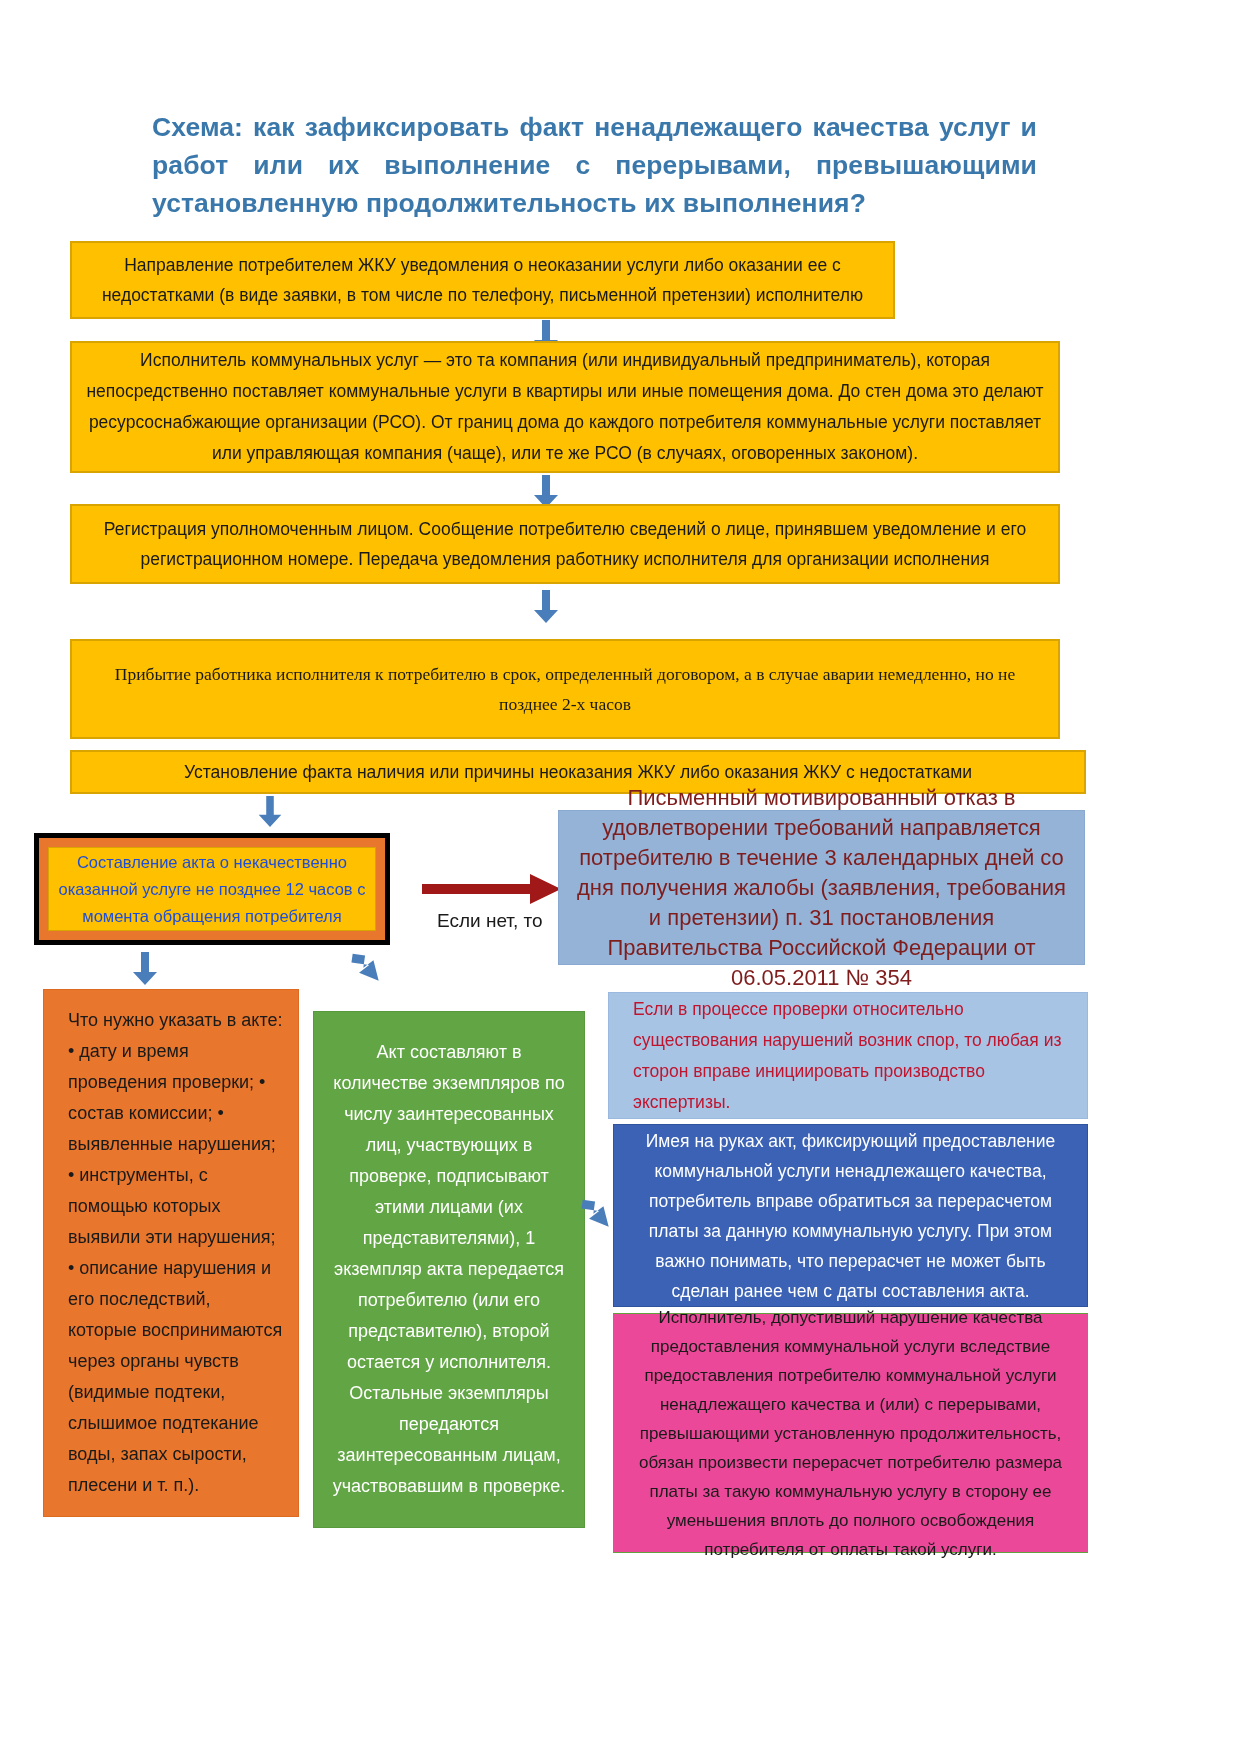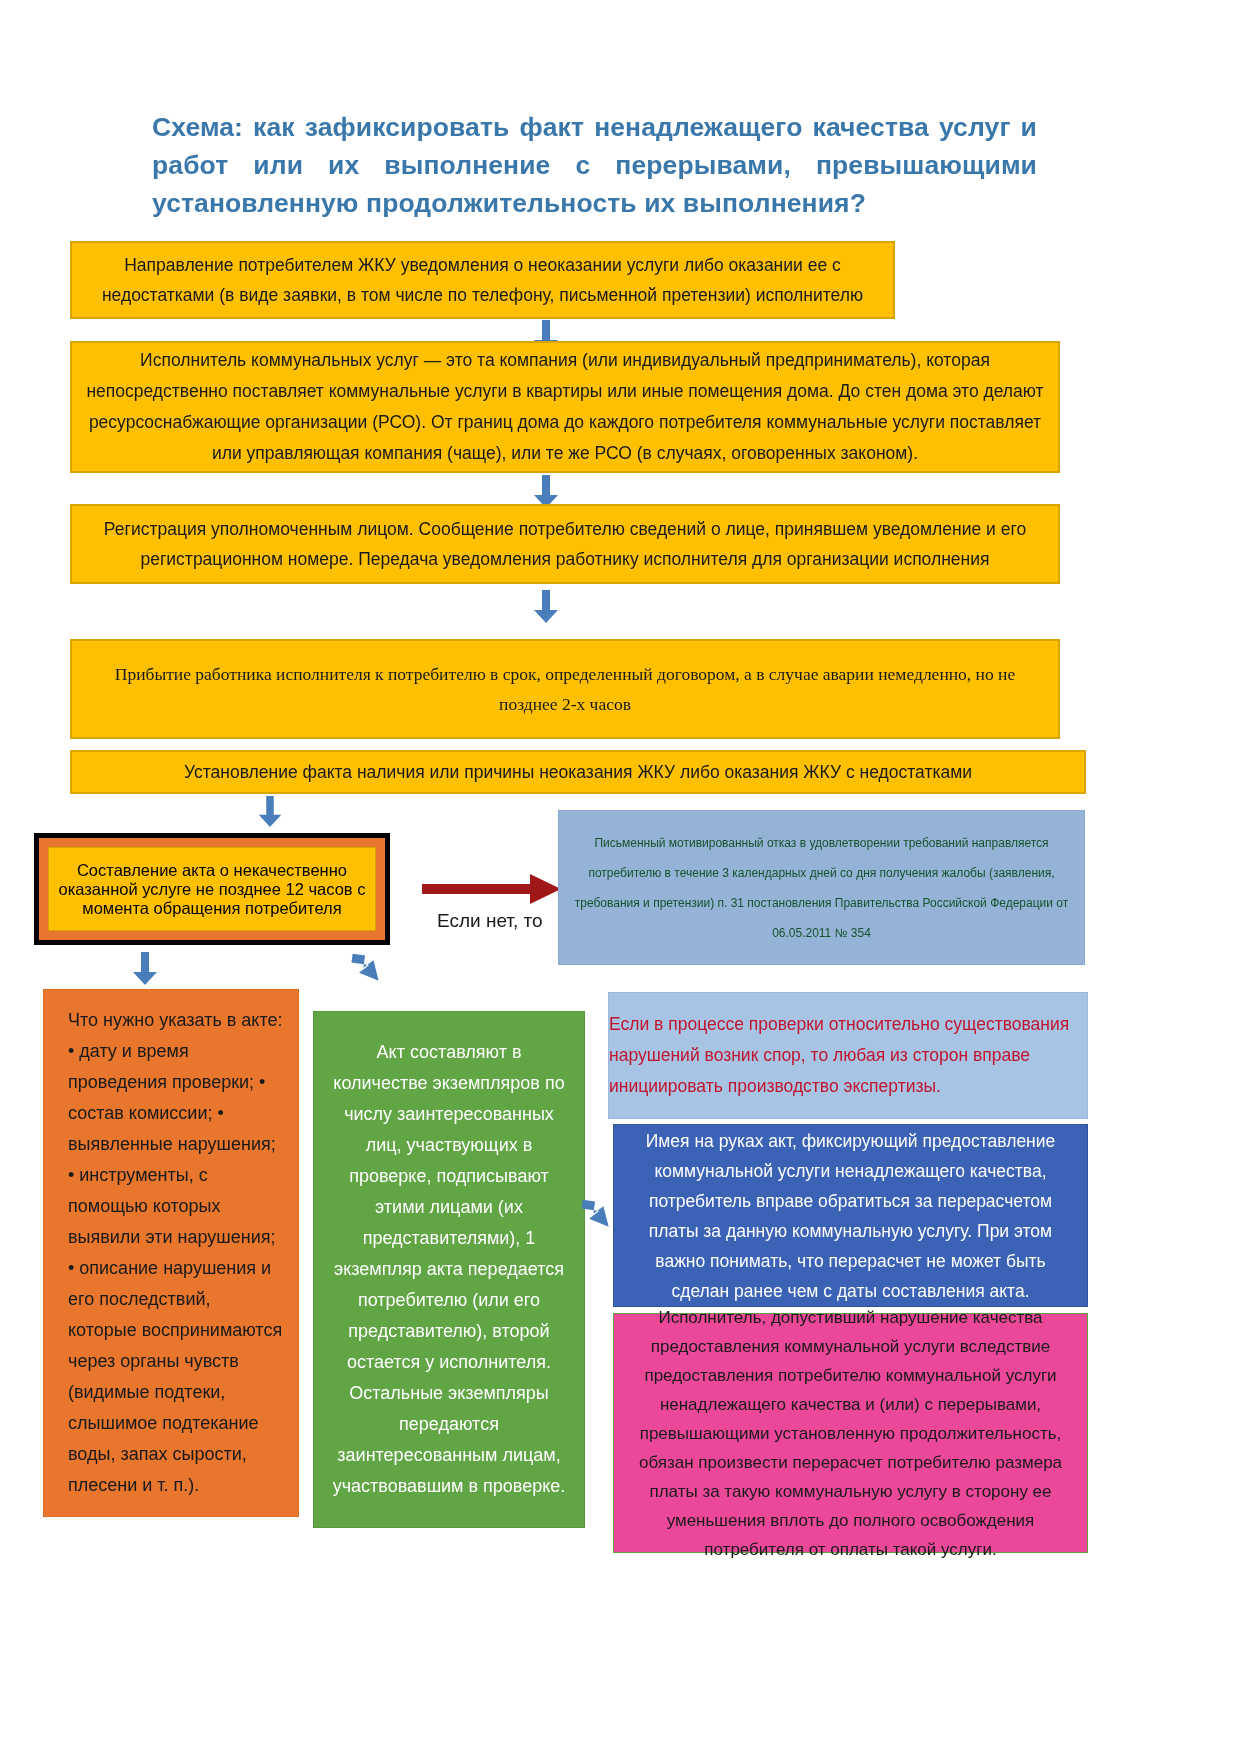--- a/index.html
+++ b/index.html
@@ -71,8 +71,8 @@
   .lightblue {
     background: #95b3d7;
     border: 1px solid #8aa9d0;
-    color: #14532d;
-    font-size: 12px;
+    color: #7f1d1d;
+    font-size: 22px;
     line-height: 30px;
   }
   .lightblue-2 {

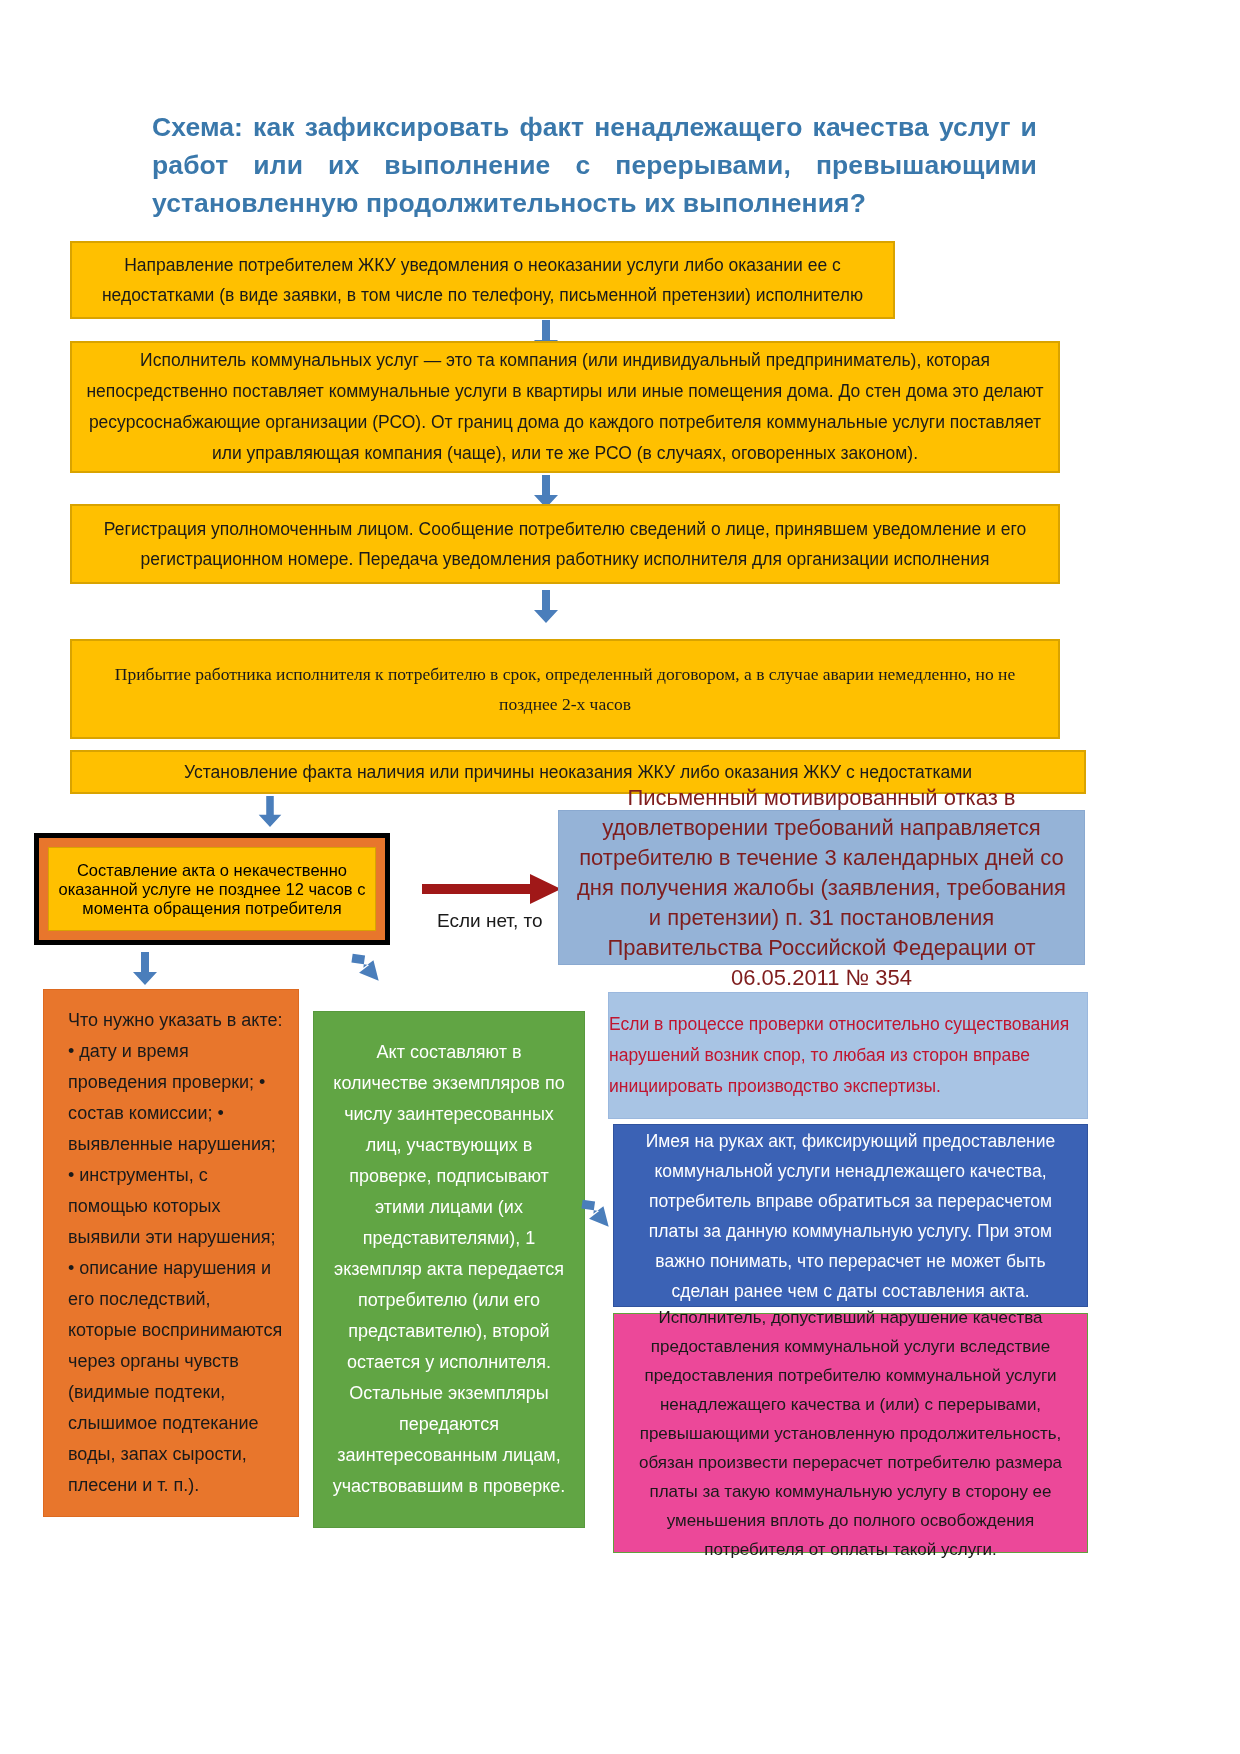--- a/index.html
+++ b/index.html
@@ -61,9 +61,9 @@
     border: 1px solid #d9a300;
     display: flex; align-items: center; justify-content: center;
     text-align: center;
-    color: #000000;
+    color: #1d4ed8;
     font-size: 16.5px;
-    line-height: 19px;
+    line-height: 27px;
     padding: 1px 8px;
   }
 

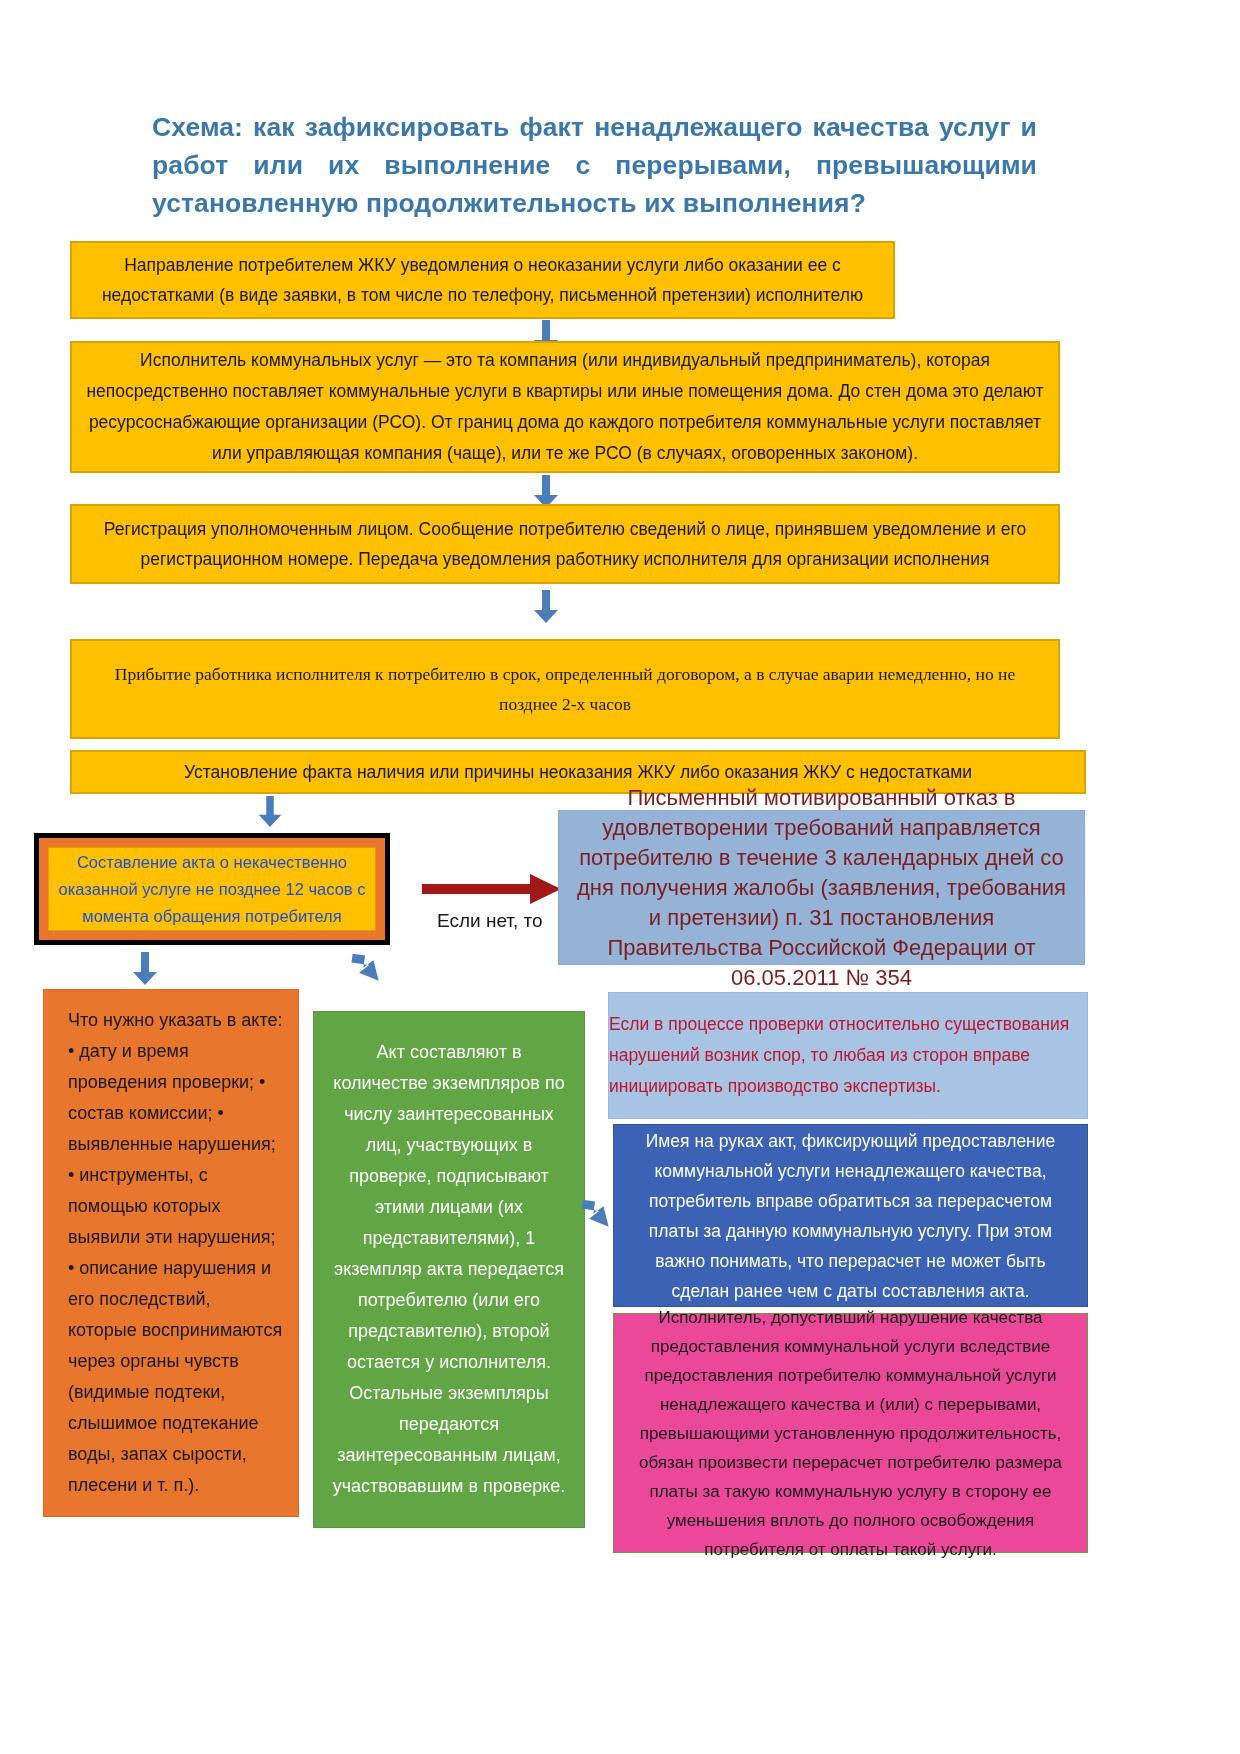--- a/index.html
+++ b/index.html
@@ -198,7 +198,7 @@
 
 <div class="box green" style="left:313px; top:1011px; width:272px; height:517px;">Акт составляют в количестве экземпляров по числу заинтересованных лиц, участвующих в проверке, подписывают этими лицами (их представителями), 1 экземпляр акта передается потребителю (или его представителю), второй остается у исполнителя. Остальные экземпляры передаются заинтересованным лицам, участвовавшим в проверке.</div>
 
-<div class="box lightblue-2" style="left:608px; top:992px; width:480px; height:127px; padding:8px 0;">Если в процессе проверки относительно существования нарушений возник спор, то любая из сторон вправе инициировать производство экспертизы.</div>
+<div class="box lightblue-2" style="left:608px; top:992px; width:480px; height:127px; padding:8px 24px;">Если в процессе проверки относительно существования нарушений возник спор, то любая из сторон вправе инициировать производство экспертизы.</div>
 
 <svg class="arrow-diag" style="left:579px; top:1198px;" width="34" height="36" viewBox="0 0 38 40">
   <path d="M2 4 L16 4 L16 18 L26 8 L35 30 L12 24 L22 14 L2 14 Z" fill="#4a7ebb" transform="rotate(8 19 18)"></path>

